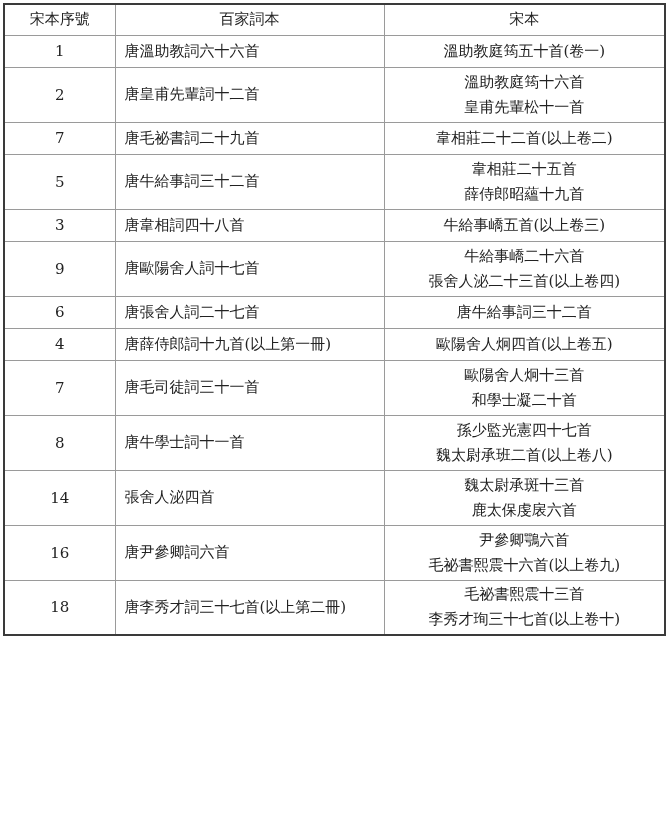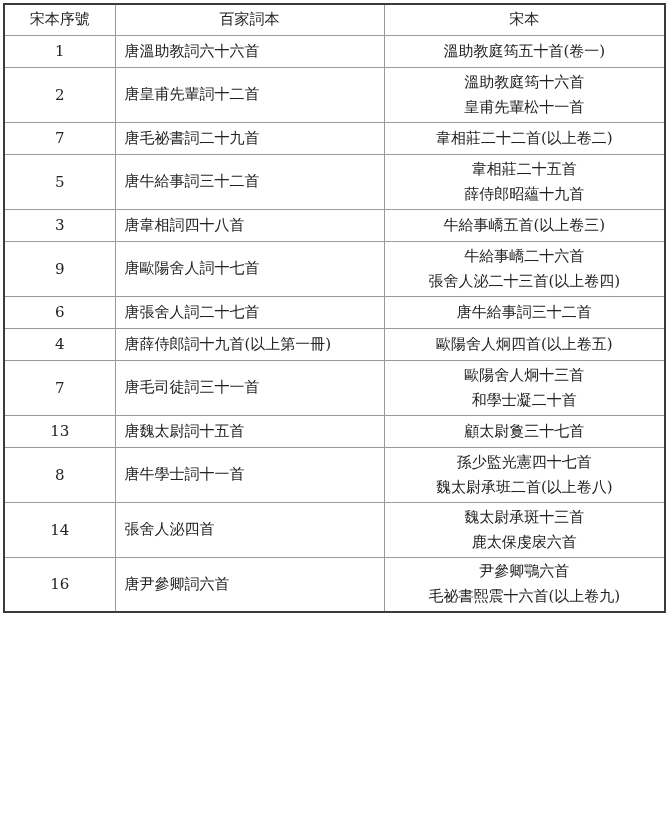--- a/index.html
+++ b/index.html
@@ -130,13 +130,6 @@
           <div class="line">和學士凝二十首</div>
         </td>
       </tr>
-      <tr class="single">
-        <td class="idx">13</td>
-        <td class="baijia">唐魏太尉詞十五首</td>
-        <td class="songben">
-          <div class="line">顧太尉敻三十七首</div>
-        </td>
-      </tr>
       <tr class="double">
         <td class="idx">8</td>
         <td class="baijia">唐牛學士詞十一首</td>

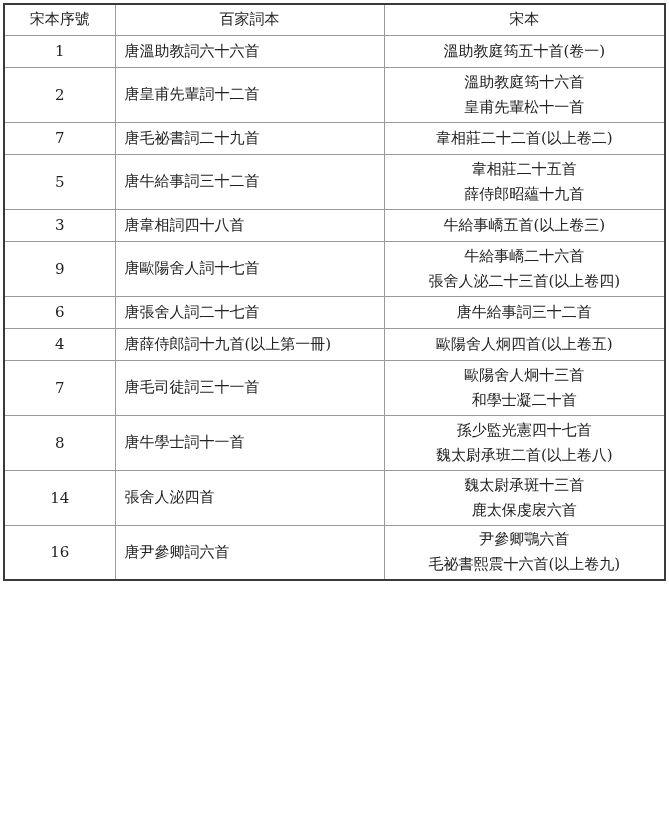--- a/index.html
+++ b/index.html
@@ -154,6 +154,14 @@
           <div class="line">毛祕書熙震十六首(以上卷九)</div>
         </td>
       </tr>
+      <tr class="double">
+        <td class="idx">18</td>
+        <td class="baijia">唐李秀才詞三十七首(以上第二冊)</td>
+        <td class="songben">
+          <div class="line">毛祕書熙震十三首</div>
+          <div class="line">李秀才珣三十七首(以上卷十)</div>
+        </td>
+      </tr>
     </tbody>
 </table>
 

